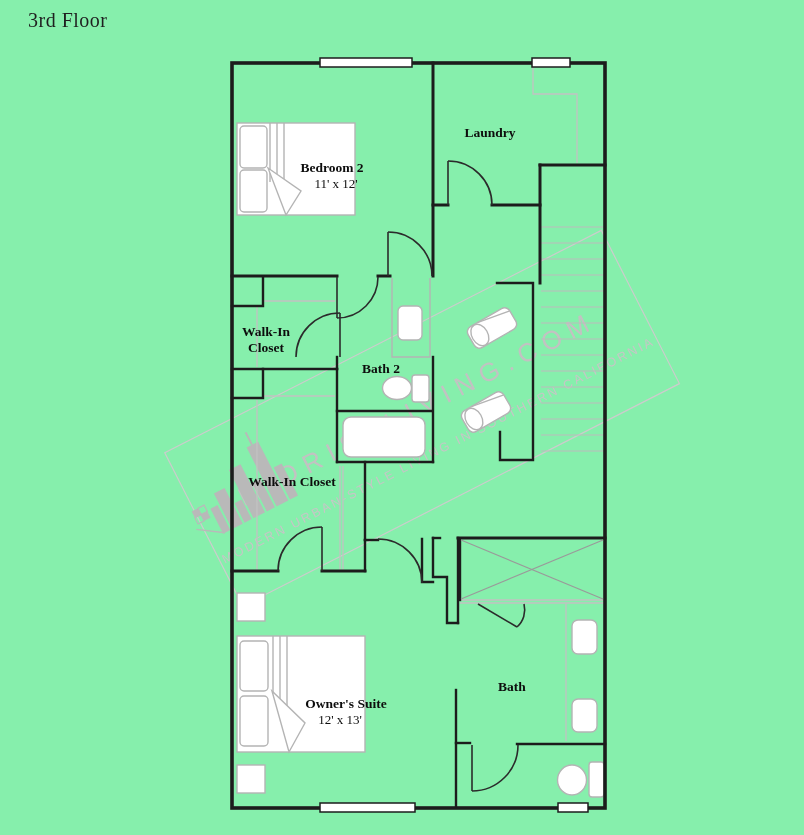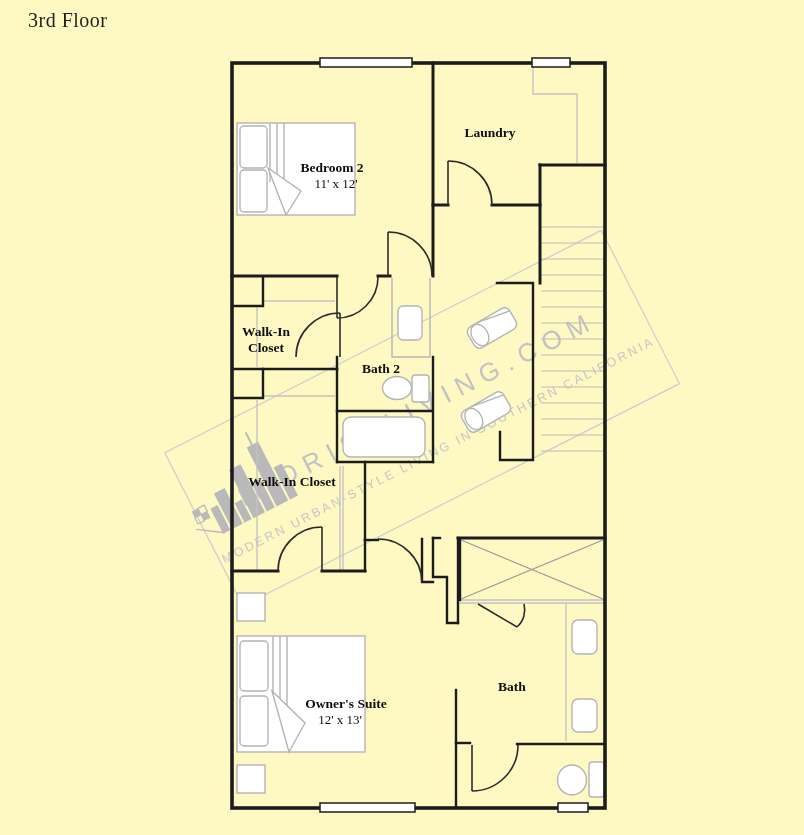--- a/index.html
+++ b/index.html
@@ -3,7 +3,7 @@
 <meta charset="utf-8">
 <style>
   html,body{margin:0;padding:0;background:#ffffff;}
-  .page{position:relative;width:804px;height:835px;background:#fef9c3;overflow:hidden;
+  .page{position:relative;width:804px;height:835px;background:#86efac;overflow:hidden;
         font-family:"Liberation Serif", serif;}
   svg{display:block}
   .title{font:20px "Liberation Serif", serif; fill:#1f1f1f; letter-spacing:.5px;}

